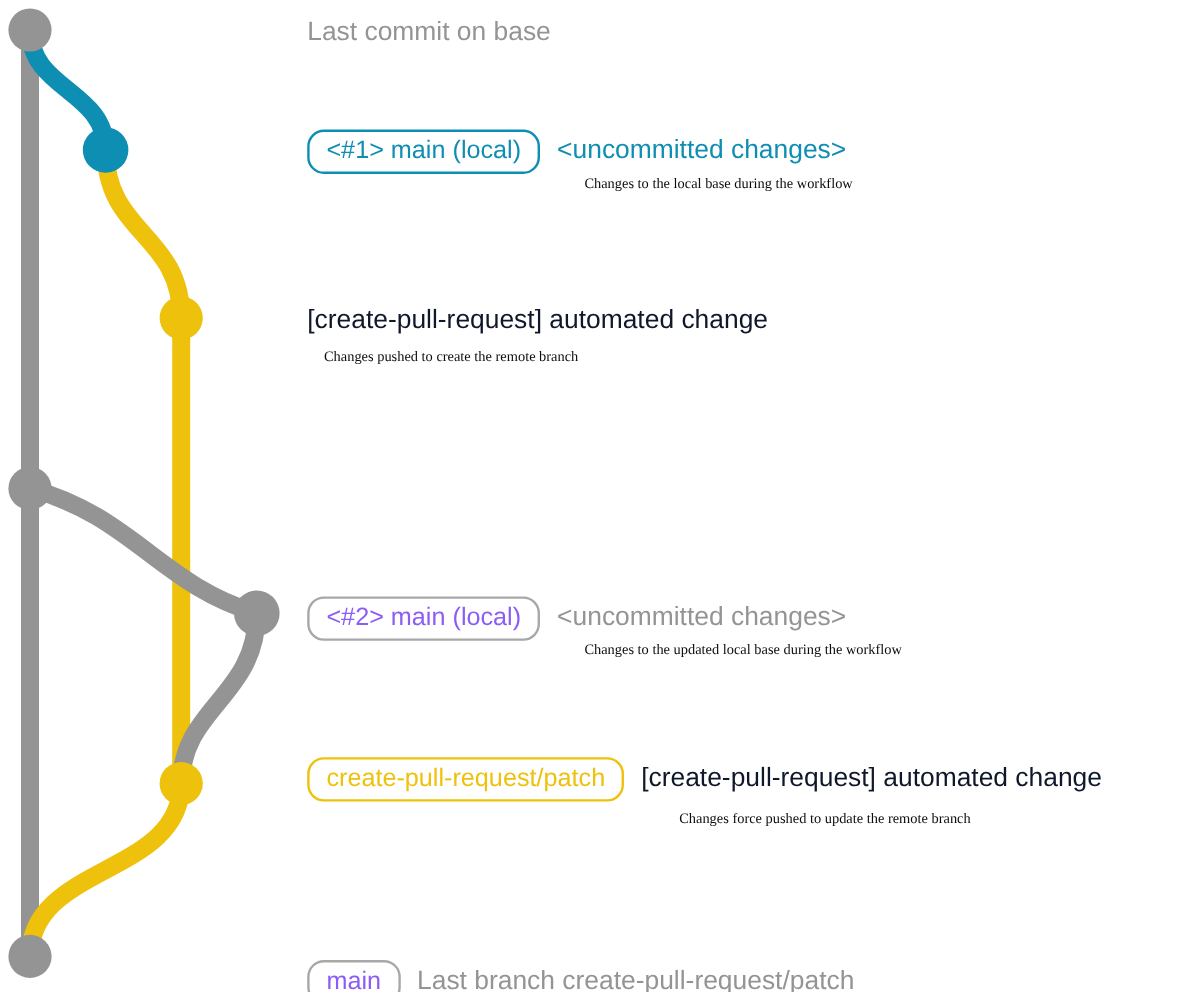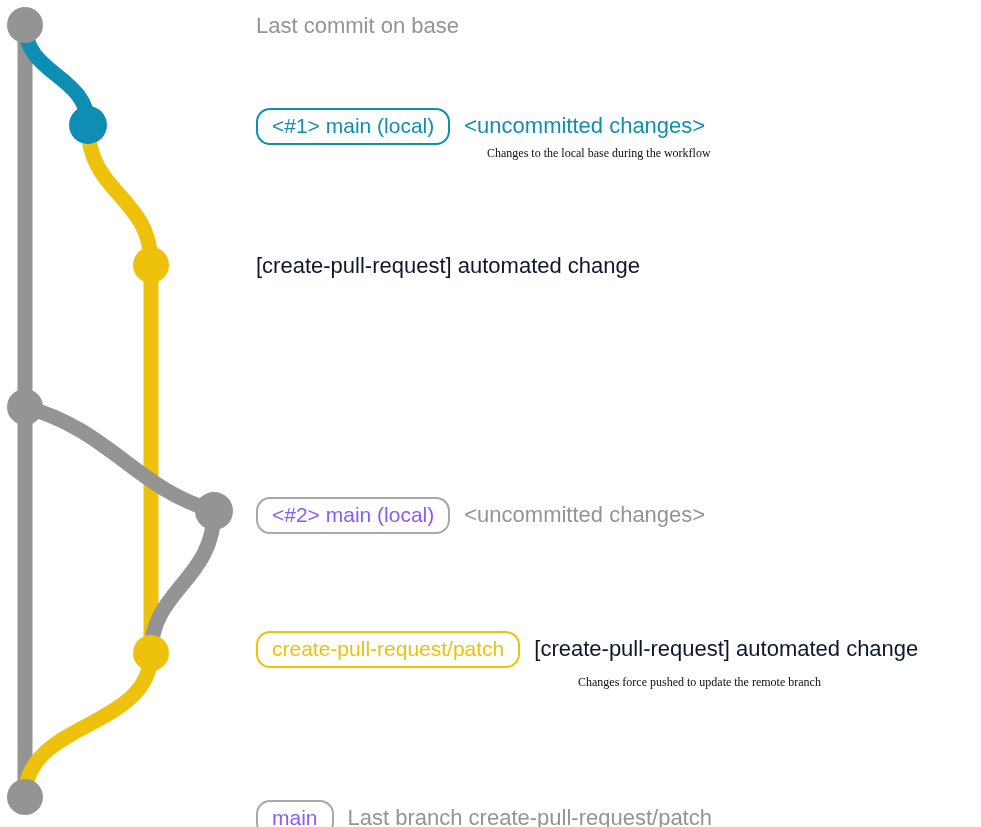--- a/index.html
+++ b/index.html
@@ -110,6 +110,7 @@
   <div class="row" style="left:256px; top:255px;">
     <span class="subject yellow standalone">[create-pull-request] automated change</span>
   </div>
+  <div class="detail" style="left:270px; top:290px;">Changes pushed to create the remote branch</div>
 
 
   <div class="row" style="left:256px; top:497px;">

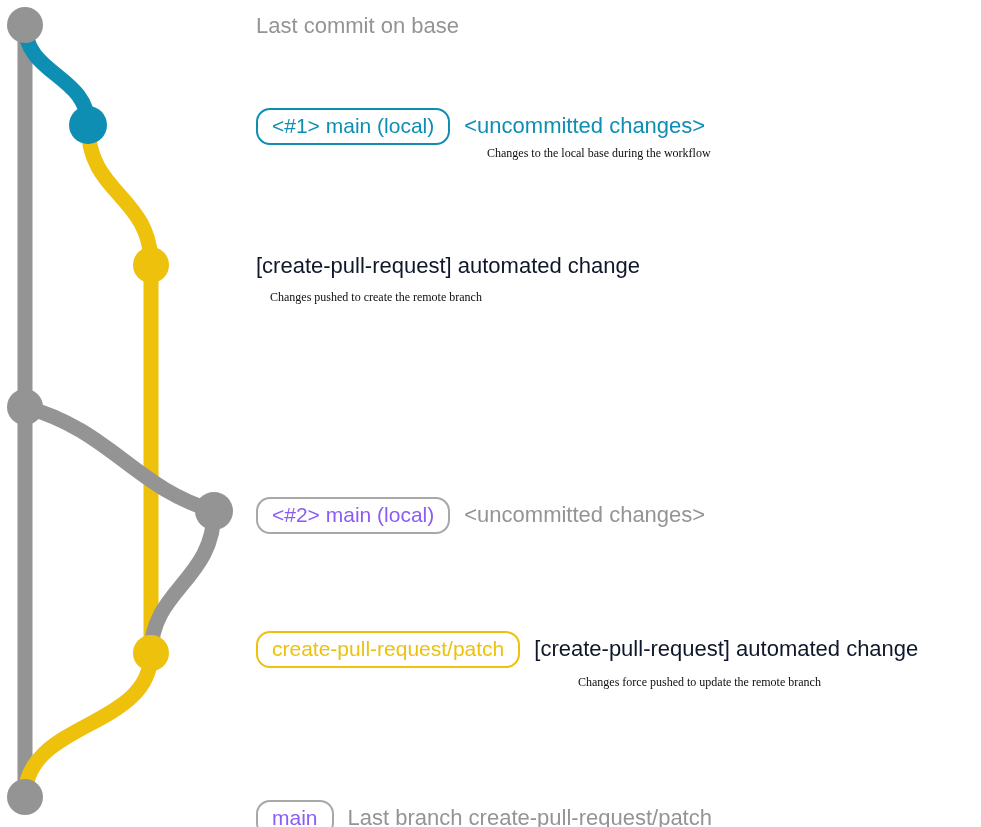--- a/index.html
+++ b/index.html
@@ -117,6 +117,7 @@
     <span class="badge gray">&lt;#2&gt; main (local)</span>
     <span class="subject gray">&lt;uncommitted changes&gt;</span>
   </div>
+  <div class="detail" style="left:487px; top:534px;">Changes to the updated local base during the workflow</div>
 
   <div class="row" style="left:256px; top:631px;">
     <span class="badge yellow">create-pull-request/patch</span>

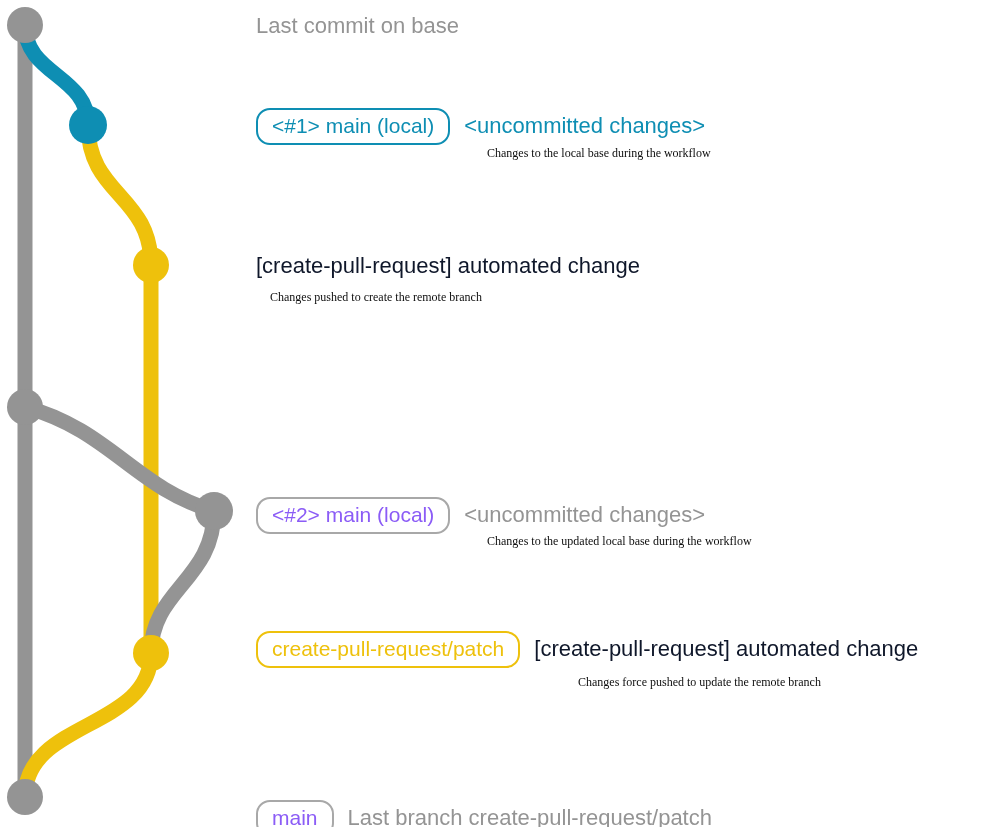--- a/index.html
+++ b/index.html
@@ -123,7 +123,7 @@
     <span class="badge yellow">create-pull-request/patch</span>
     <span class="subject yellow">[create-pull-request] automated change</span>
   </div>
-  <div class="detail" style="left:578px; top:675px;text-align:center;">Changes force pushed to update the remote branch</div>
+  <div class="detail" style="left:566px; top:675px;text-align:center;">Changes force pushed to update the remote branch</div>
 
   <div class="row" style="left:256px; top:800px;">
     <span class="badge gray">main</span>

